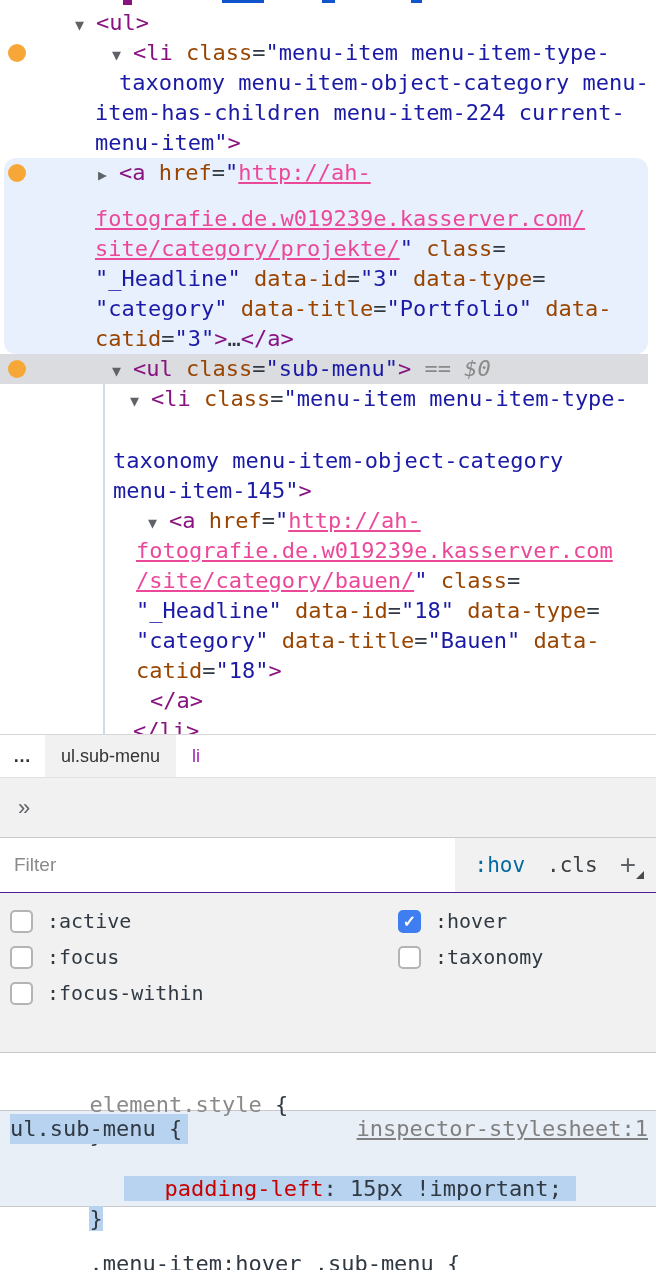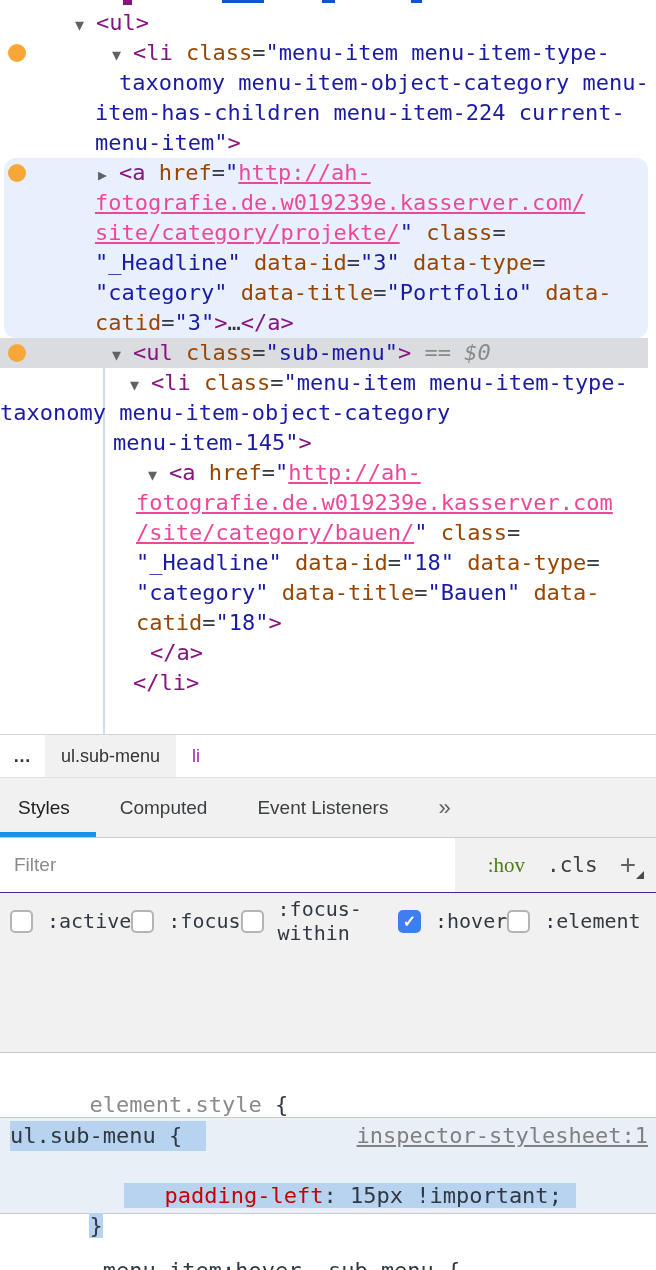--- a/index.html
+++ b/index.html
@@ -120,7 +120,7 @@
       <div class="node hl-hover">
         <span class="bp-dot"></span>
         <div class="dline" style="padding-left: 98px;"><span class="s-arrow">▶</span><span class="s-tag">&lt;a</span><span class="s-plain"> </span><span class="s-attr">href</span><span class="s-plain">=</span><span class="s-val">"</span><span class="s-link">http://ah-</span></div>
-        <div class="dline" style="padding-left: 95px;"><span class="s-link">fotografie.de.w019239e.kasserver.com/</span></div>
+        <div class="dline" style="padding-left: 95px; margin-top: 16px;"><span class="s-link">fotografie.de.w019239e.kasserver.com/</span></div>
         <div class="dline" style="padding-left: 95px;"><span class="s-link">site/category/projekte/</span><span class="s-val">"</span><span class="s-plain"> </span><span class="s-attr">class</span><span class="s-plain">=</span></div>
         <div class="dline" style="padding-left: 95px;"><span class="s-val">"_Headline"</span><span class="s-plain"> </span><span class="s-attr">data-id</span><span class="s-plain">=</span><span class="s-val">"3"</span><span class="s-plain"> </span><span class="s-attr">data-type</span><span class="s-plain">=</span></div>
         <div class="dline" style="padding-left: 95px;"><span class="s-val">"category"</span><span class="s-plain"> </span><span class="s-attr">data-title</span><span class="s-plain">=</span><span class="s-val">"Portfolio"</span><span class="s-plain"> </span><span class="s-attr">data-</span></div>

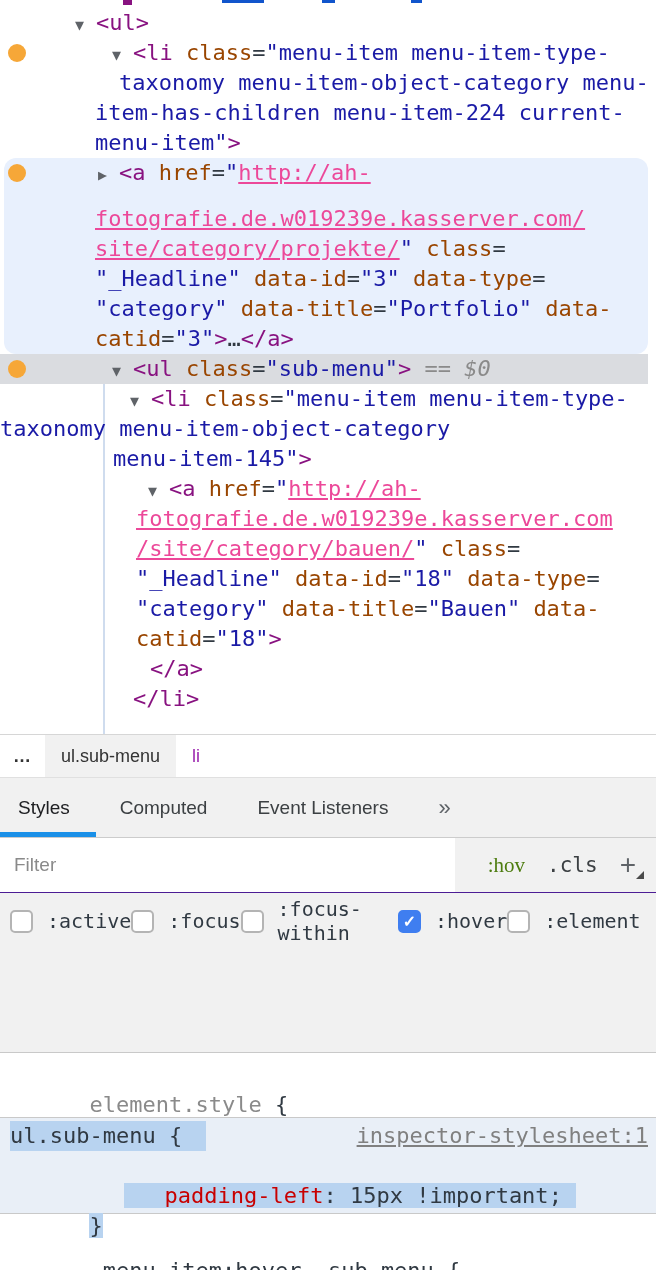--- a/index.html
+++ b/index.html
@@ -132,7 +132,7 @@
       </div>
       <div class="node">
         <div class="dline" style="padding-left: 130px;"><span class="s-arrow">▼</span><span class="s-tag">&lt;li</span><span class="s-plain"> </span><span class="s-attr">class</span><span class="s-plain">=</span><span class="s-val">"menu-item menu-item-type-</span></div>
-        <div class="dline" style=""><span class="s-val">taxonomy menu-item-object-category</span></div>
+        <div class="dline" style="padding-left: 113px; margin-top: 32px;"><span class="s-val">taxonomy menu-item-object-category</span></div>
         <div class="dline" style="padding-left: 113px;"><span class="s-val">menu-item-145"</span><span class="s-tag">&gt;</span></div>
       </div>
       <div class="node">

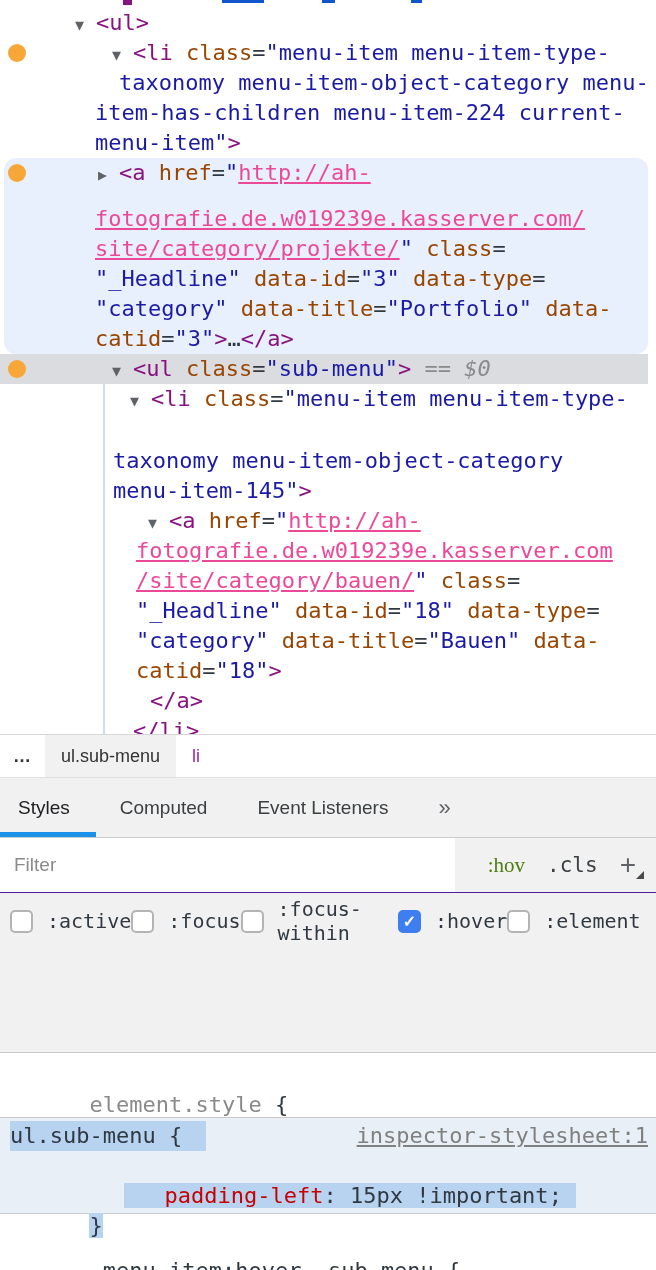--- a/index.html
+++ b/index.html
@@ -161,11 +161,6 @@
 </div>
 
 <div class="tab-bar">
-  <div id="tab-list" style="display:flex;">
-      <div class="tab active">Styles</div>
-      <div class="tab">Computed</div>
-      <div class="tab">Event Listeners</div>
-    </div>
   <div class="tab-more">»</div>
 </div>
 

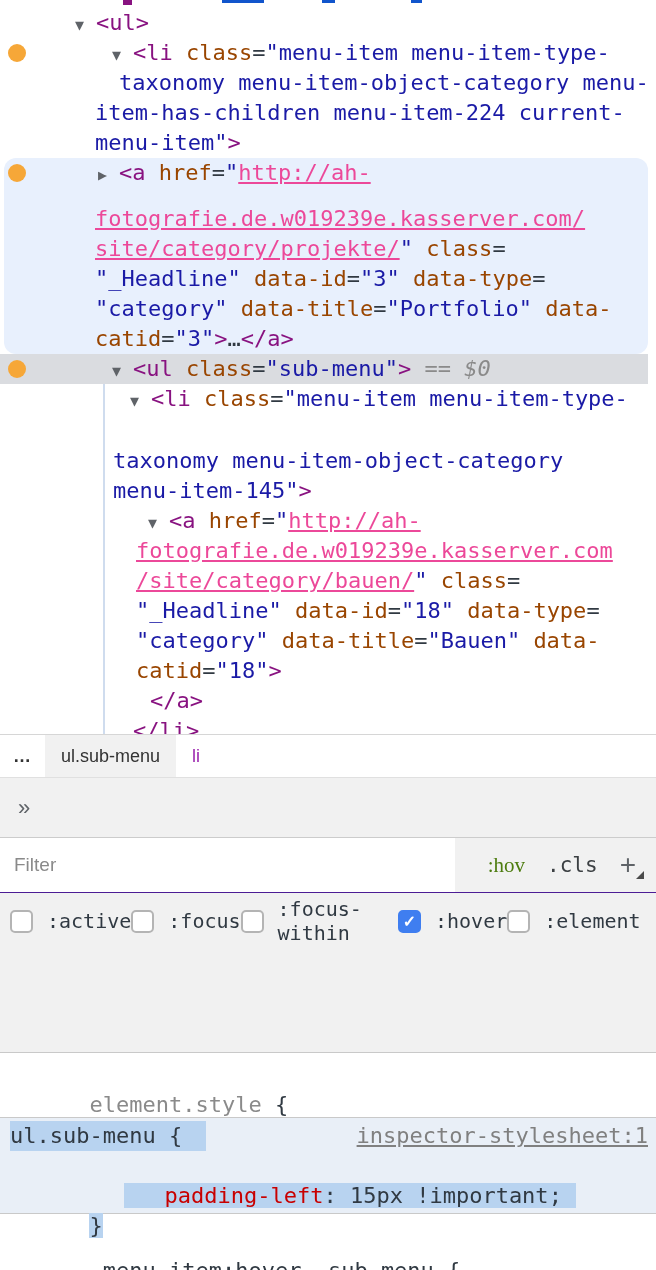--- a/index.html
+++ b/index.html
@@ -55,7 +55,7 @@
   .filter-tools { width:201px; background:#f1f1f1; display:flex; align-items:center;
                   justify-content:flex-end; gap:22px; padding:0 20px;
                   font-family:"DejaVu Sans Mono", monospace; font-size:21px; }
-  .tog-hov { color:#4d7c0f;font-family:Liberation Serif, serif; }
+  .tog-hov { color:#0369a1; }
   .tog-cls { color:#3c4043; }
   .tog-add { position:relative; color:#5f6368; font-size:28px; line-height:28px;
              font-family:"Liberation Sans", sans-serif; }

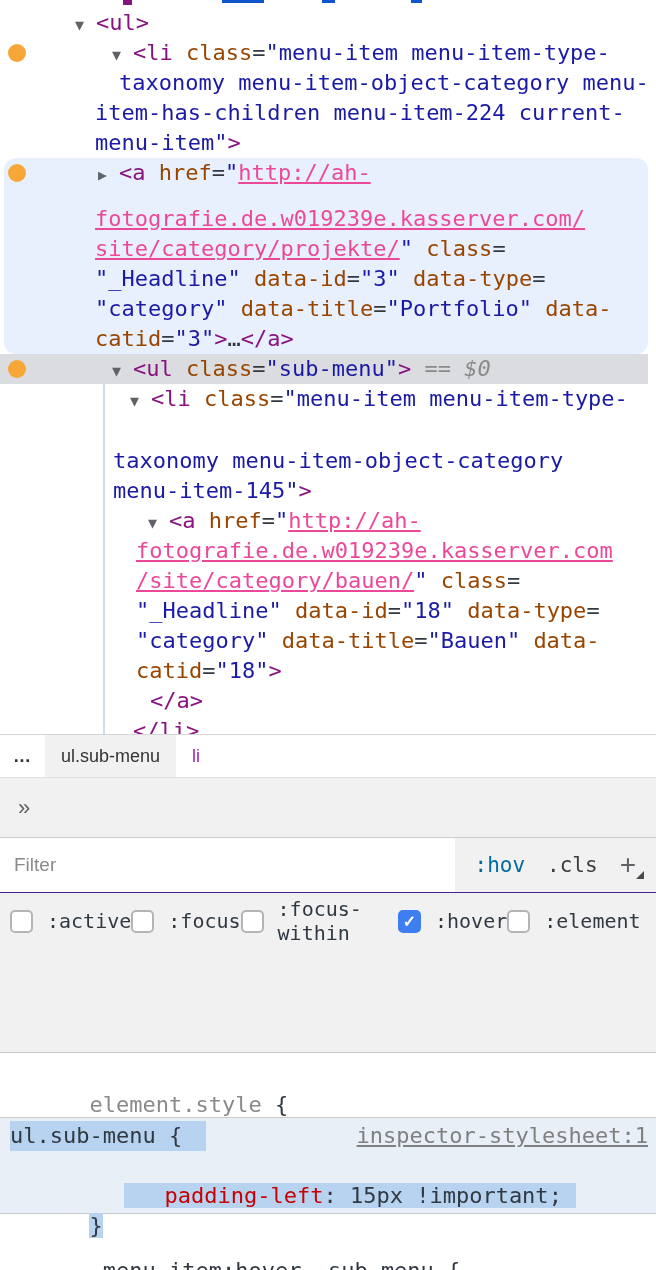--- a/index.html
+++ b/index.html
@@ -67,7 +67,7 @@
                 padding:10px 0 0 10px; }
   .force-title { font-size:19px; color:#2f2f2f; margin-bottom:12px; }
   .force-grid { display:flex; }
-  .force-col { display:flex; }
+  .force-col { display:flex; flex-direction:column; }
   .force-col.left { width:388px; }
   .force-item { display:flex; align-items:center; height:36px;
                 font-family:"DejaVu Sans Mono", monospace; font-size:20px; color:#303942; }

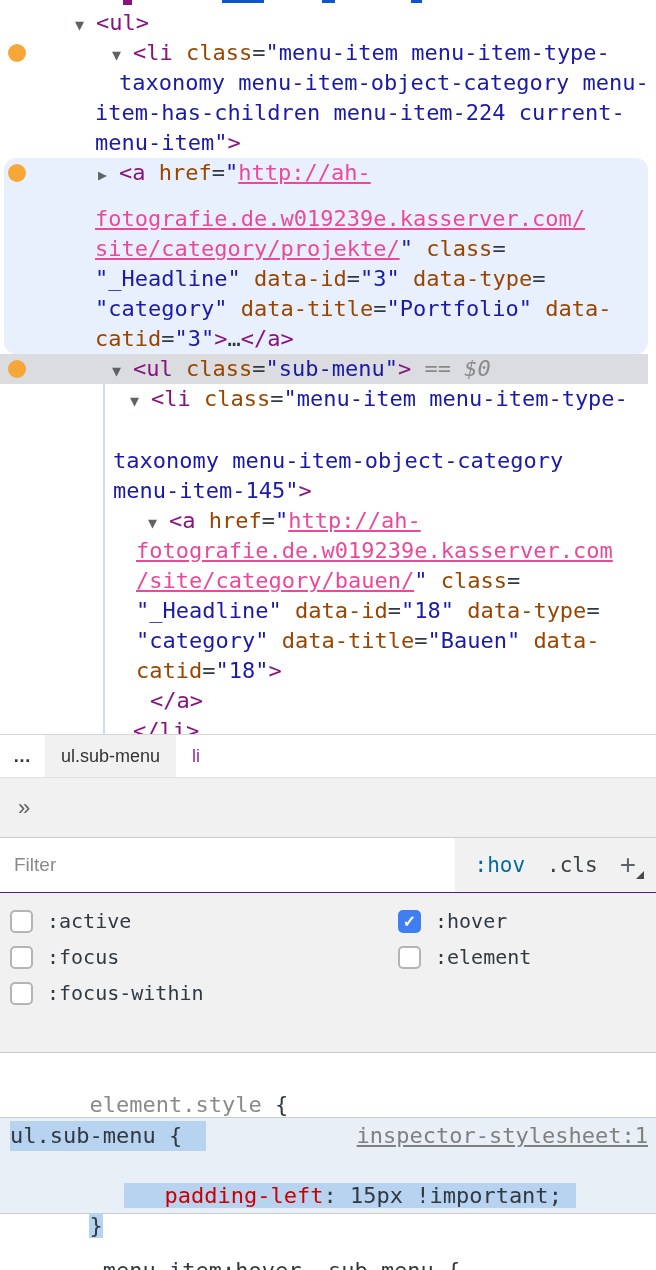--- a/index.html
+++ b/index.html
@@ -196,7 +196,7 @@
         </div>
         <div class="force-item">
           <span class="cbox"></span>
-          <span>:element</span>
+          <span>:taxonomy</span>
         </div>
       </div>
   </div>

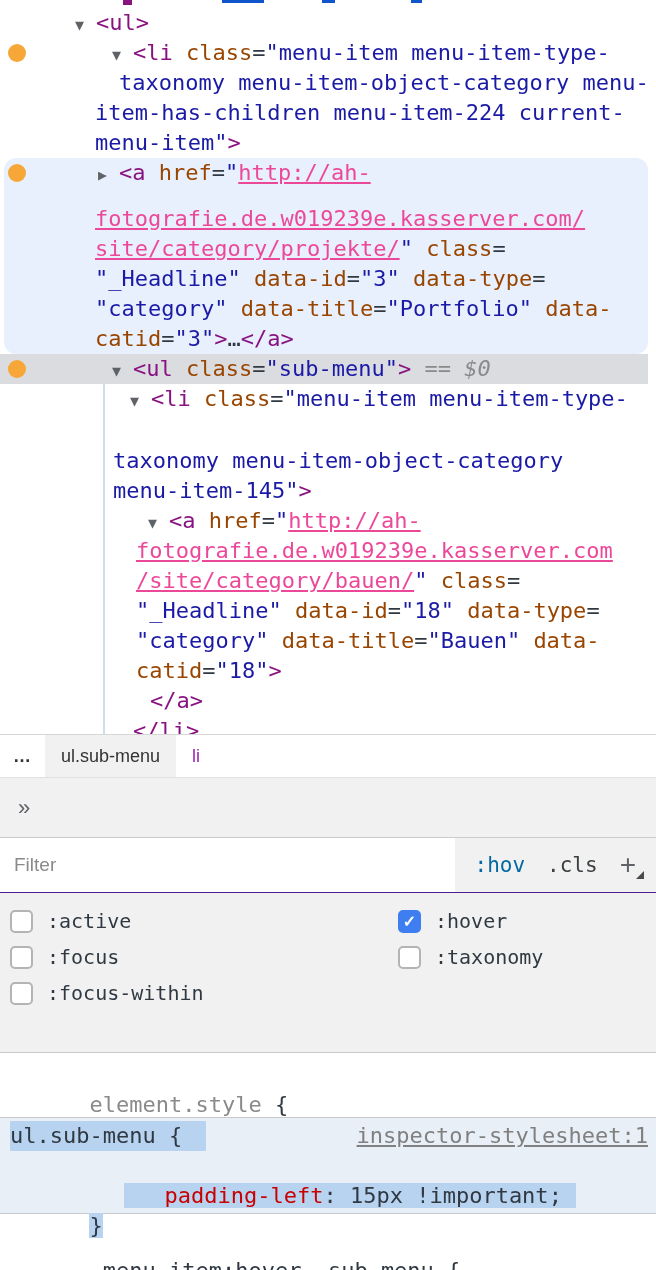--- a/index.html
+++ b/index.html
@@ -80,7 +80,7 @@
   .rules-wrap { font-family:"DejaVu Sans Mono", monospace; font-size:22px; line-height:30px;
                 color:#303942; }
   .rule { padding:7px 0 8px 10px; background:#fff; }
-  .rule.elem { height:65px; border-bottom:1px solid #c9c9c9;padding-left:10px; }
+  .rule.elem { height:58px; border-bottom:1px solid #c9c9c9;padding-left:10px; }
   .rule.tinted { height:96px; background:#e9eff7; border-bottom:1px solid #c9c9c9;
                  padding-top:3px; }
   .rule.plainrule { margin-top:10px; padding-top:2px; }

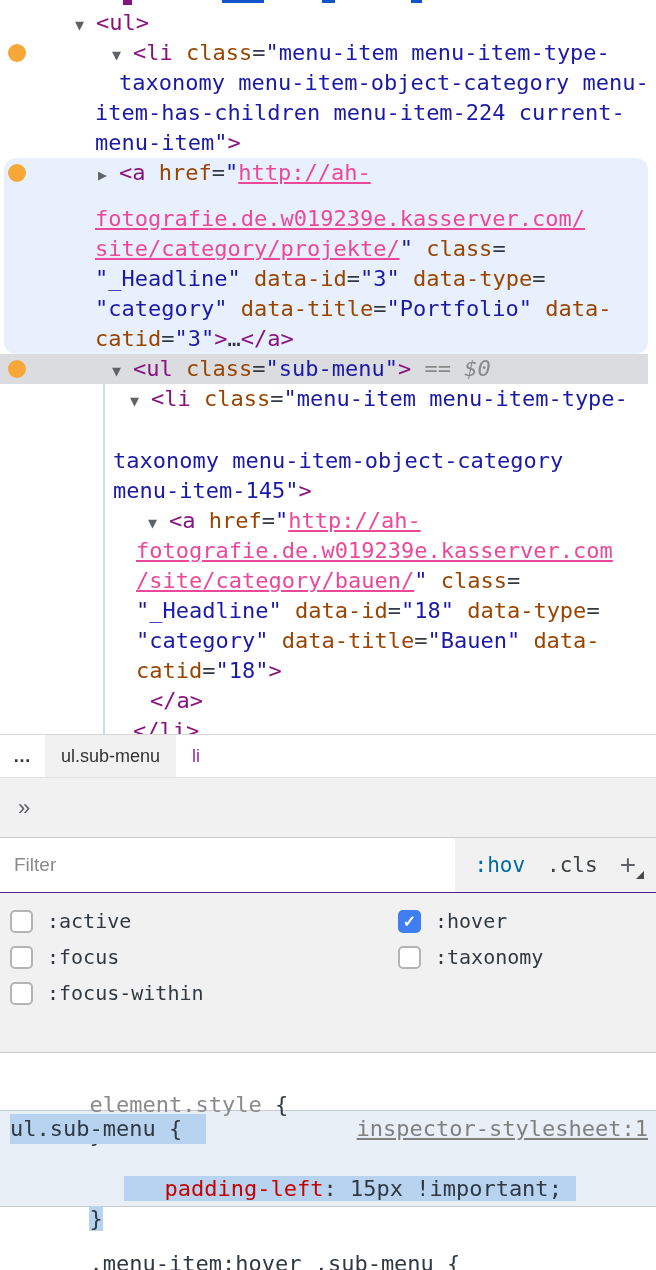--- a/index.html
+++ b/index.html
@@ -90,7 +90,7 @@
   .sel.muted { color:#8a8a8a; }
   .brace { color:#303942; }
   .hl { background:#b8d3f0; }
-  .hl.selhl { padding-right:24px; }
+  .hl.selhl { padding-right:6px; }
   .hl.prophl { padding-right:14px; }
   .prop-indent { display:inline-block; width:35px; }
   .pname { color:#c80000;margin-left:40px; }

